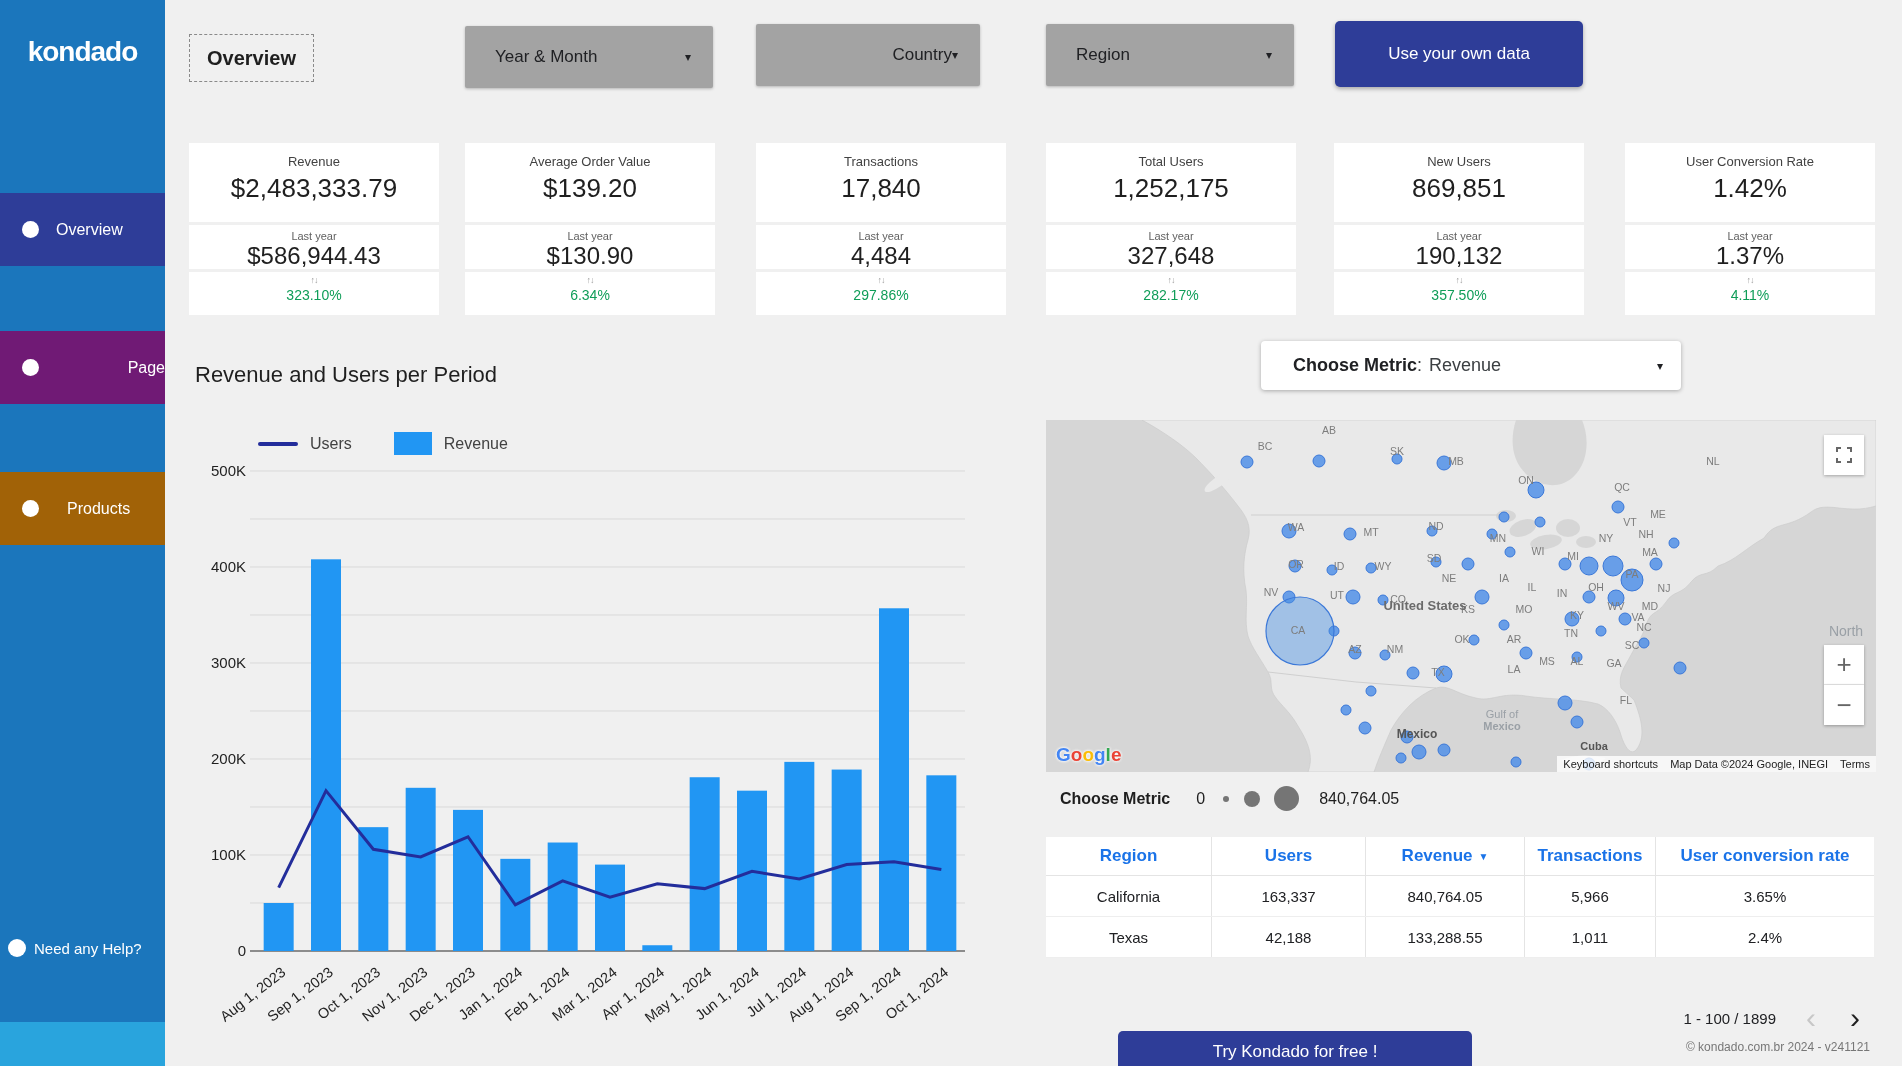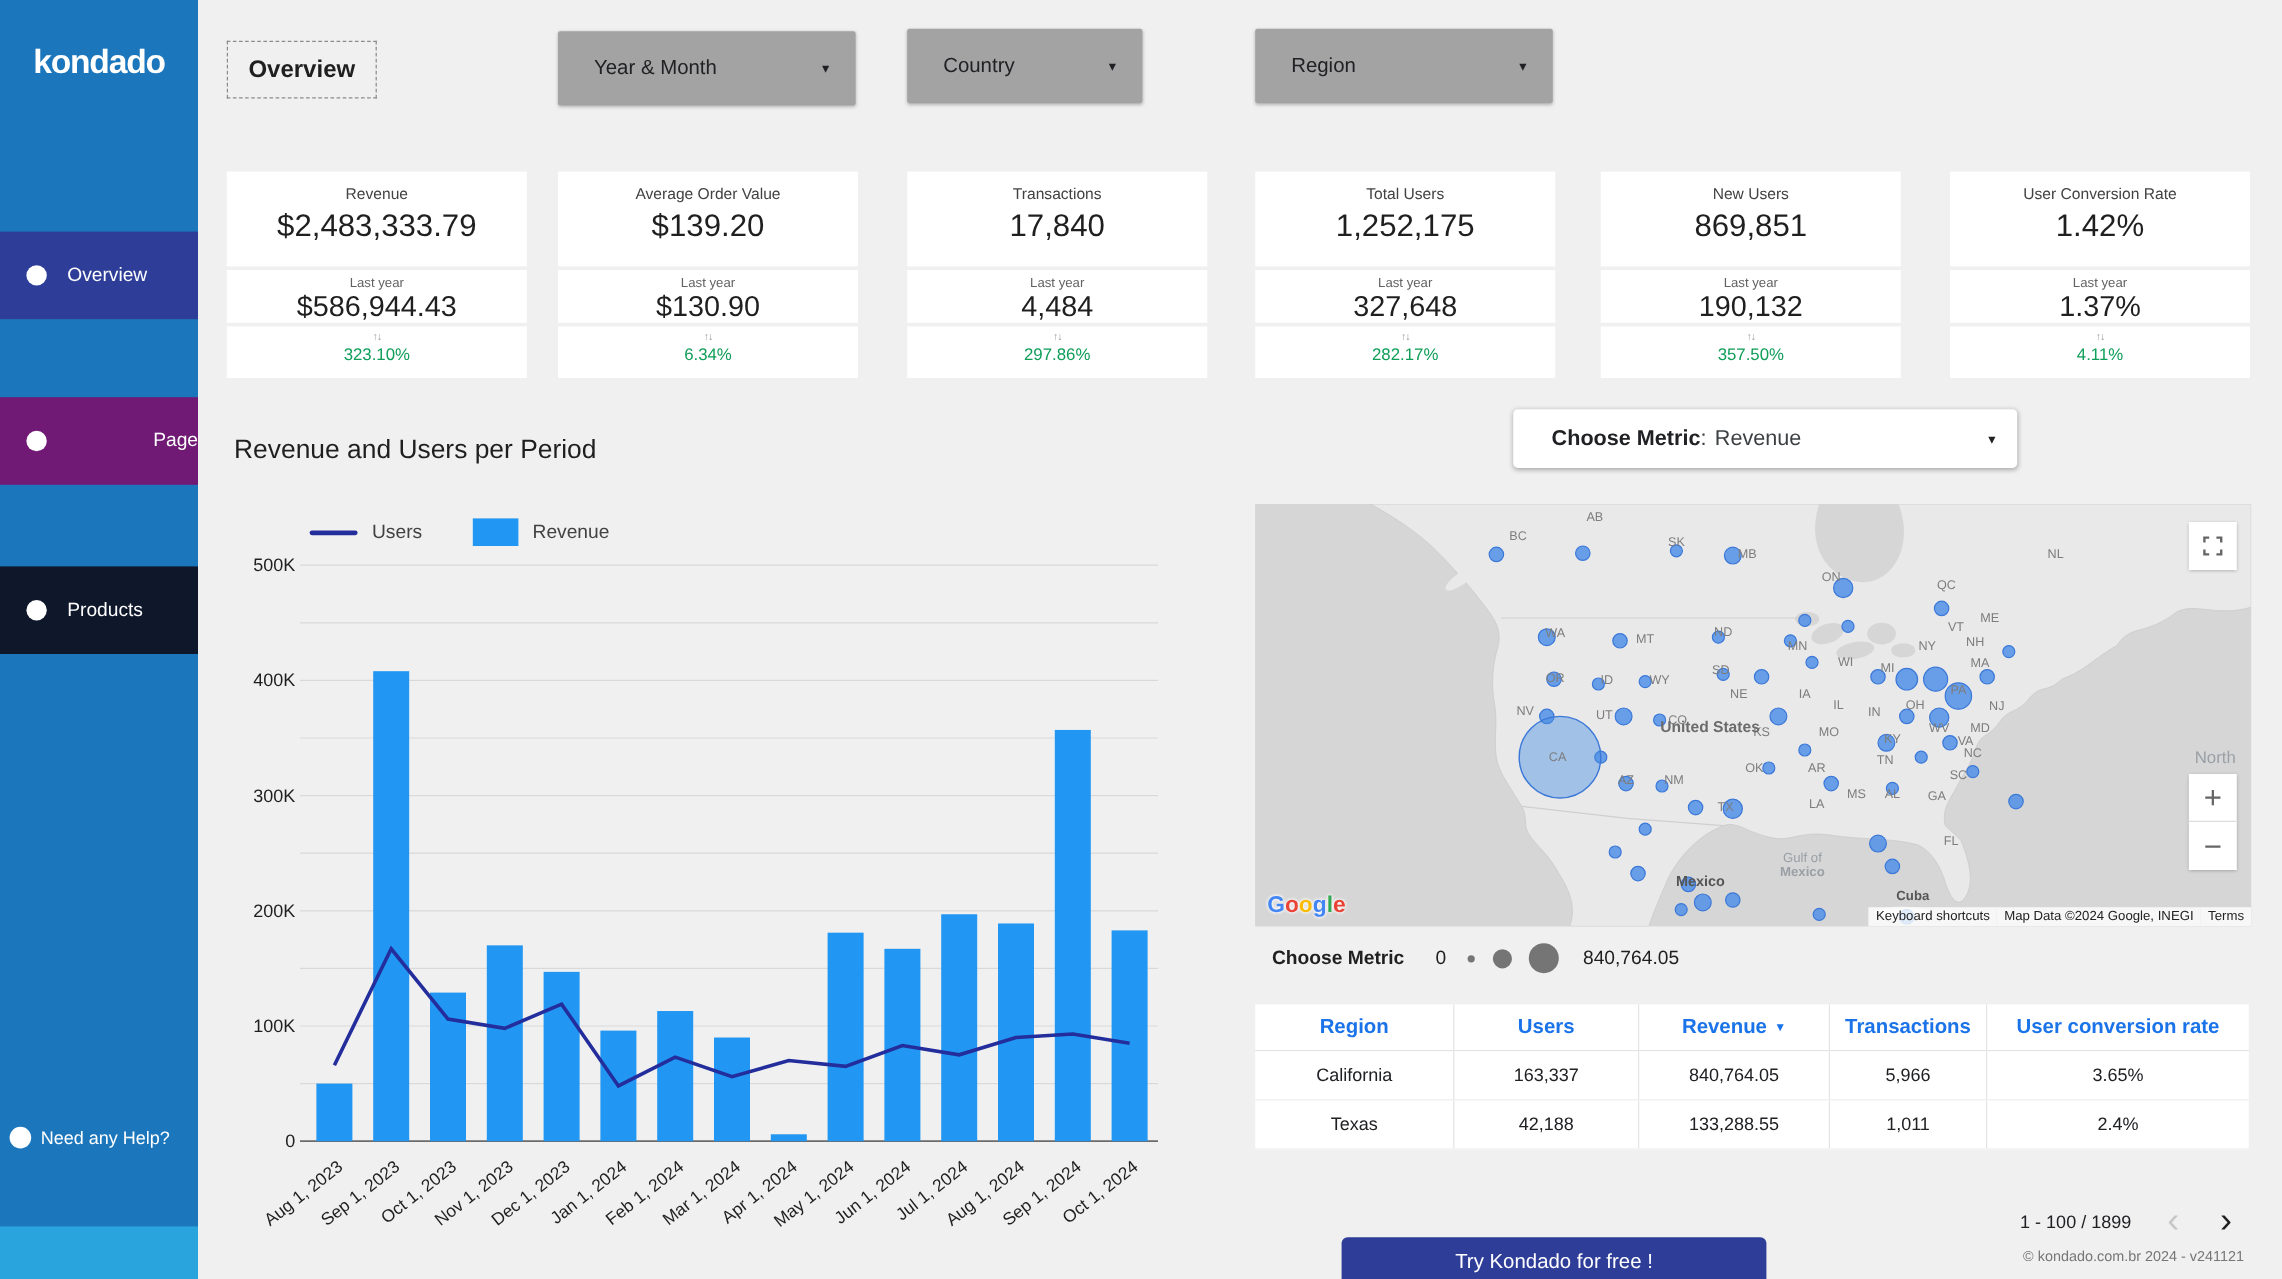--- a/index.html
+++ b/index.html
@@ -27,7 +27,7 @@
   .select-box .lbl { font-size:17px; color:#202124; }
   .caret { font-size:12px; color:#202124; }
   .sel-ym { left:465px; top:26px; width:248px; }
-  .sel-country { left:756px; top:24px; width:196px; }
+  .sel-country { left:756px; top:24px; width:224px;justify-content:flex-end; }
   .sel-region { left:1046px; top:24px; width:248px; }
   .cta-top { position:absolute; left:1335px; top:21px; width:248px; height:66px; background:#2e3d98; border-radius:5px; box-shadow:0 2px 4px rgba(0,0,0,.3); color:#fff; font-size:17px; display:flex; align-items:center; justify-content:center; cursor:pointer; }
 

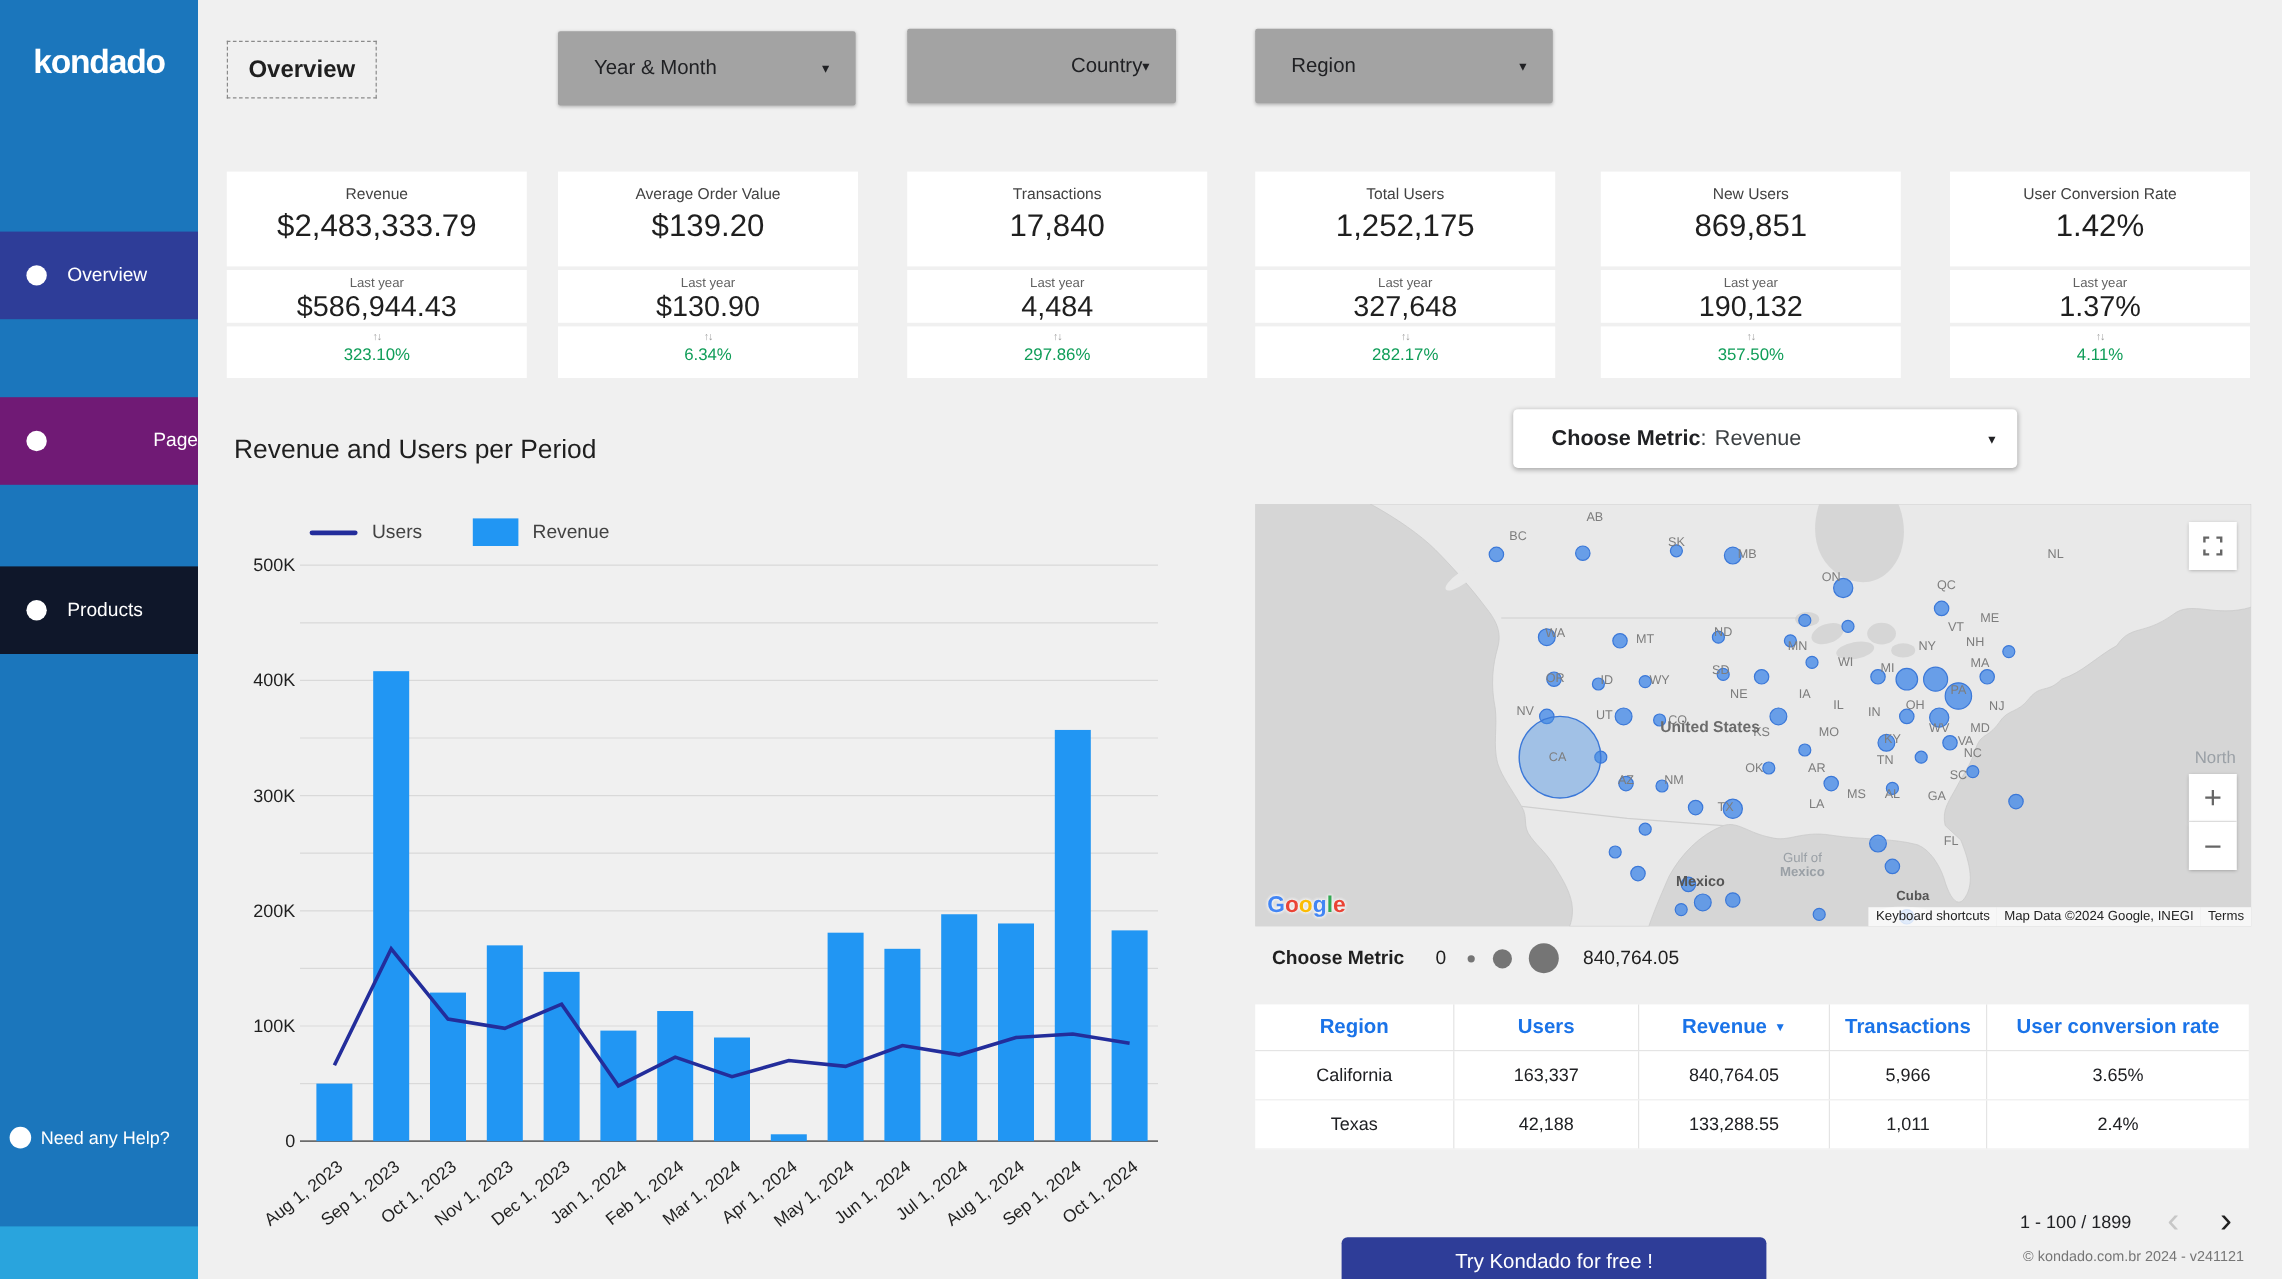--- a/index.html
+++ b/index.html
@@ -135,6 +135,7 @@
     <span class="lbl">Region</span>
     <span class="caret">▾</span>
   </div>
+  <div class="cta-top">Use your own data</div>
 
   <div class="kpi" style="left:189px">
     <div class="sec sec1">

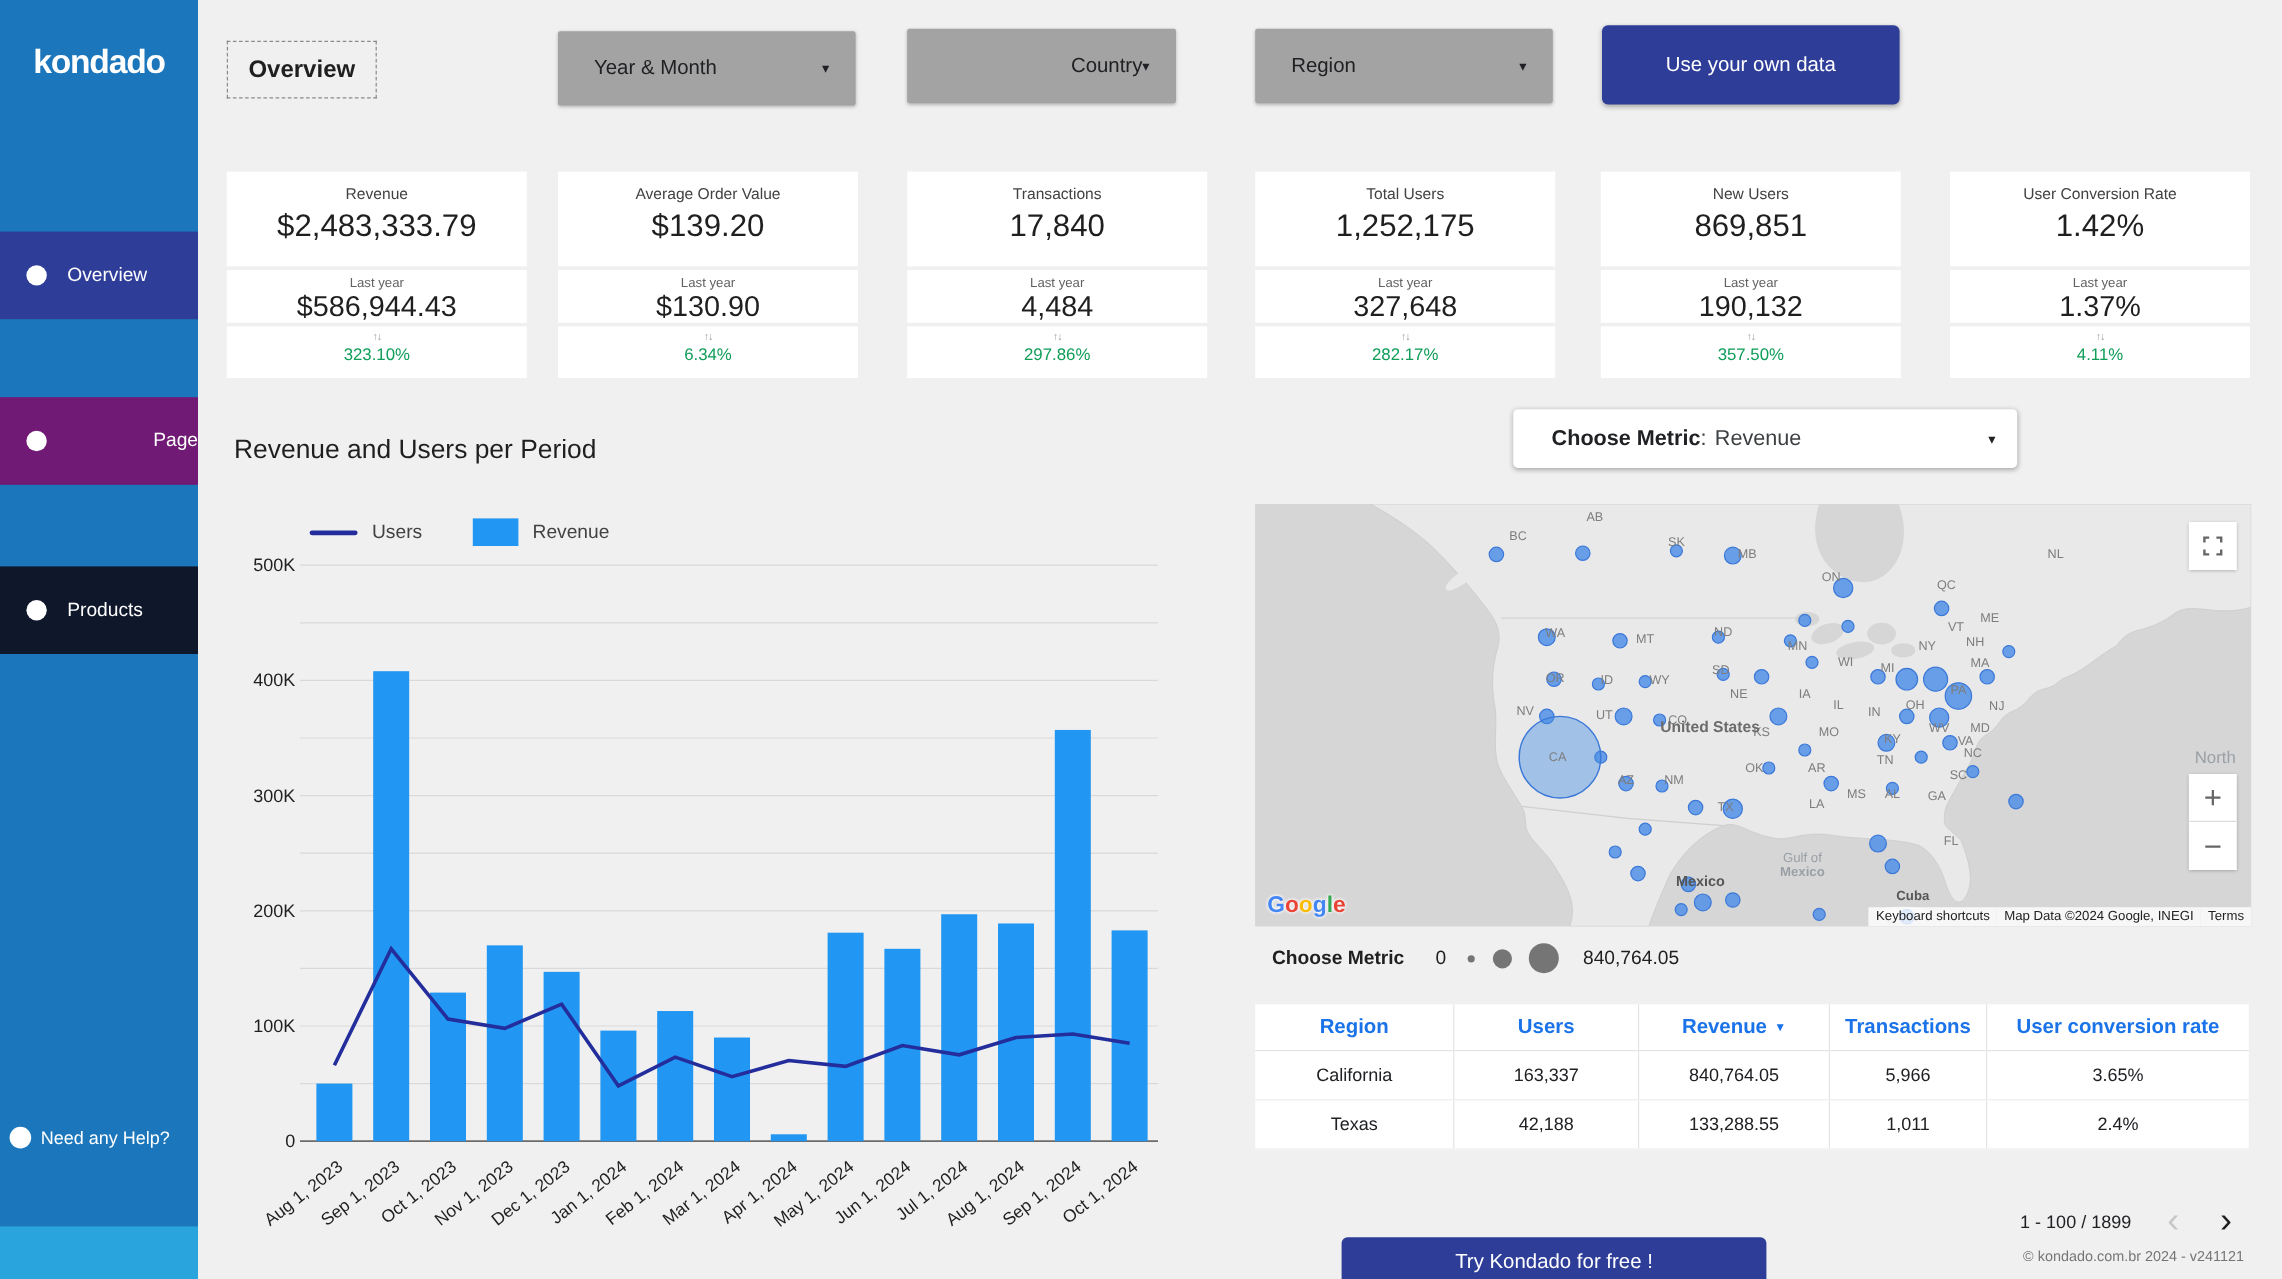--- a/index.html
+++ b/index.html
@@ -15,7 +15,7 @@
   .nav-item .lbl { color:#fff; font-size:16px; margin-left:17px; }
   .nav-overview { top:193px; background:#2e3d98; }
   .nav-page { top:331px; background:#701a75;justify-content:space-between; }
-  .nav-products { top:472px; background:#0f172a; }
+  .nav-products { top:472px; background:#a16207;gap:11px; }
   .help-row { position:absolute; left:0; top:930px; width:165px; height:36px; display:flex; align-items:center; }
   .help-row .dot { width:18px; height:18px; border-radius:50%; background:#fff; margin-left:8px; }
   .help-row .lbl { color:#fff; font-size:15px; margin-left:8px; }

